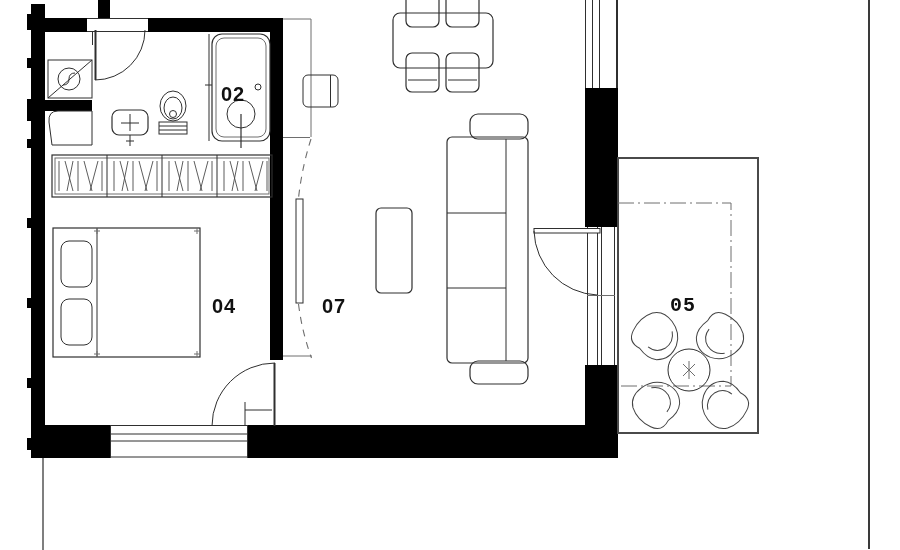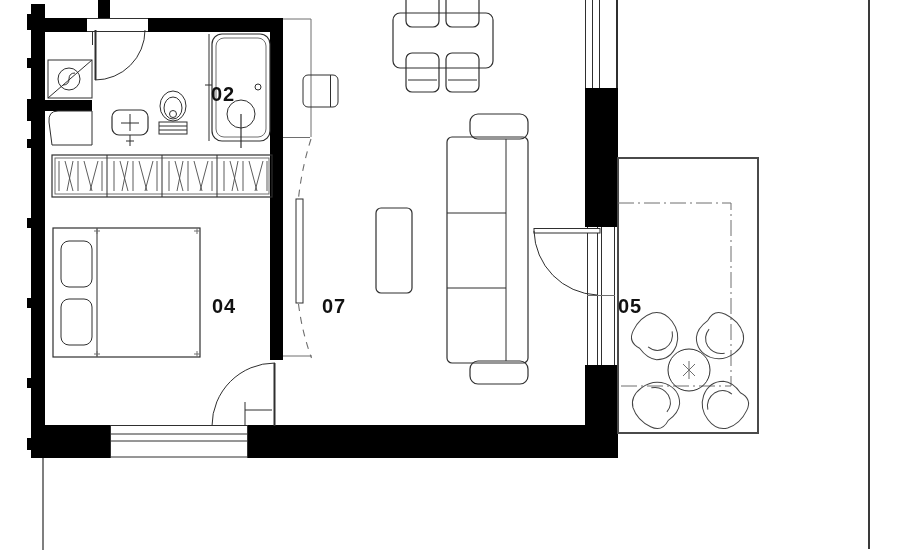--- a/index.html
+++ b/index.html
@@ -227,7 +227,7 @@
   </g>
 </svg>
 
-<div class="room-label" style="left:211px;top:84px;">02</div>
+<div class="room-label" style="left:221px;top:84px;">02</div>
 <div class="room-label" style="left:322px;top:296px;">07</div>
 <div class="room-label" style="left:212px;top:296px;">04</div>
 <div class="room-label" style="left:618px;top:296px;">05</div>

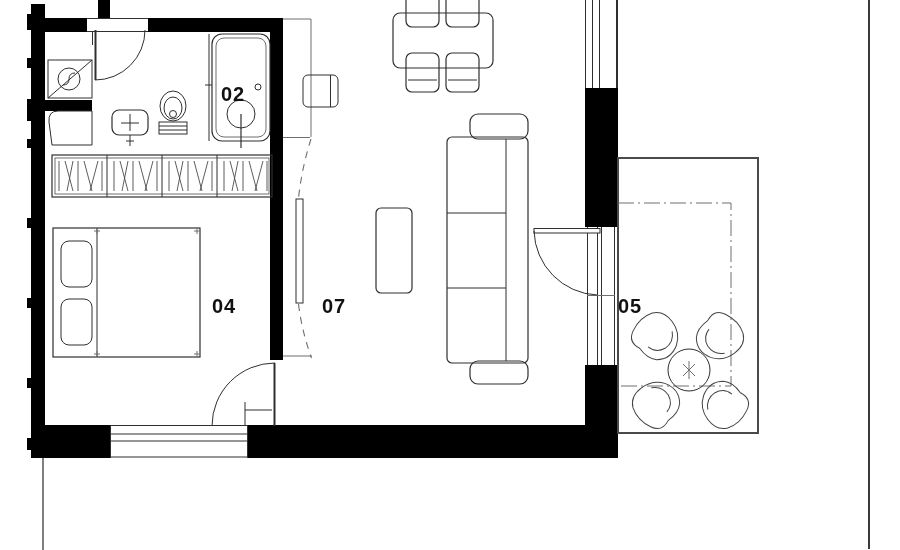--- a/index.html
+++ b/index.html
@@ -230,7 +230,7 @@
 <div class="room-label" style="left:221px;top:84px;">02</div>
 <div class="room-label" style="left:322px;top:296px;">07</div>
 <div class="room-label" style="left:212px;top:296px;">04</div>
-<div class="room-label" style="left:618px;top:296px;">05</div>
+<div class="room-label" style="left:670px;top:296px;font-family:Liberation Mono, monospace;">05</div>
 
 </div>
 

